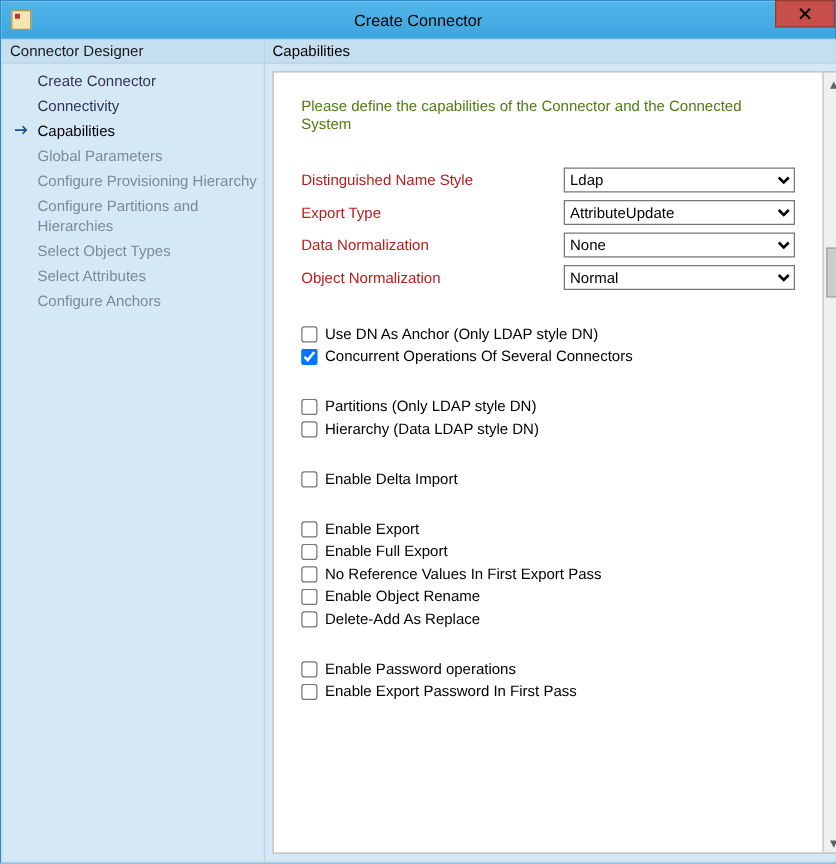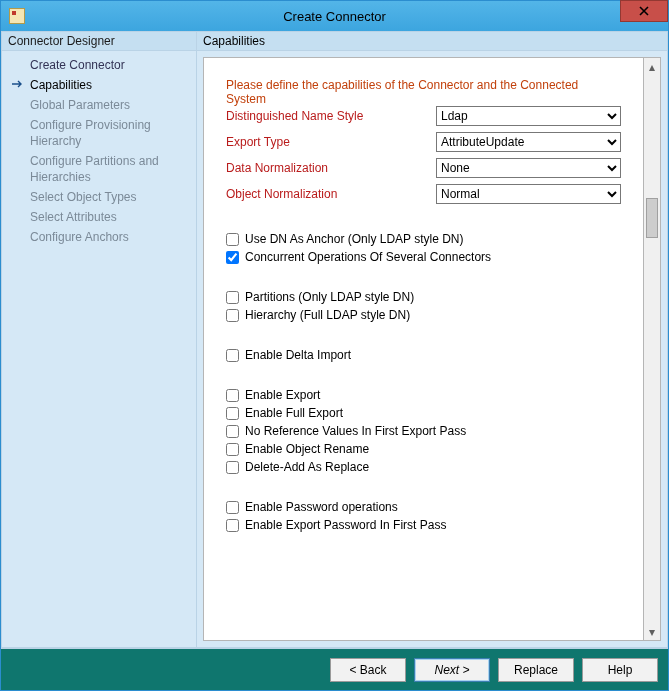--- a/index.html
+++ b/index.html
@@ -62,7 +62,7 @@
   .body {
     flex: 1;
     display: flex;
-    flex-direction: column;
+    flex-direction: row;
     background: #d5e8f6;
   }
   .columns {

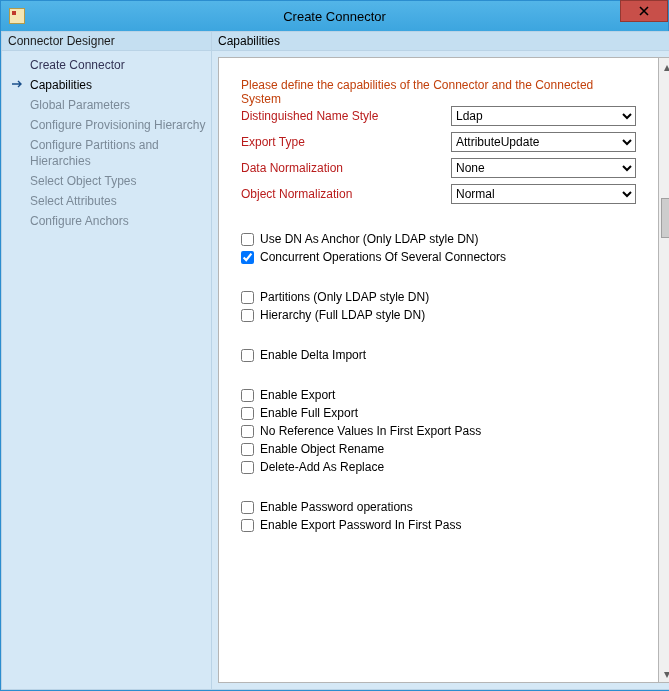--- a/index.html
+++ b/index.html
@@ -226,6 +226,7 @@
         <div class="sidebar-header">Connector Designer</div>
         <div class="nav">
           <div class="nav-item"><span>Create Connector</span></div>
+          <div class="nav-item"><span>Connectivity</span></div>
           <div class="nav-item active">
             <svg class="nav-arrow" viewBox="0 0 12 12">
                 <path d="M0 6 H9 M6 3 L9 6 L6 9" stroke="#1a4f8a" stroke-width="1.4" fill="none"></path>

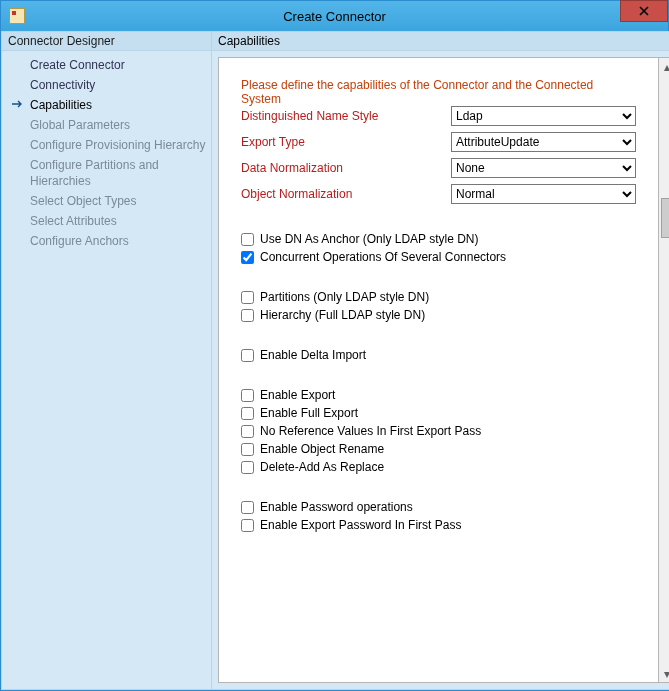--- a/index.html
+++ b/index.html
@@ -149,7 +149,8 @@
     background:#cdcdcd; border:1px solid #a0a0a0;
   }
   .intro {
-    color: #c2410c;
+    margin-bottom: 28px;
+    color: #4d7c0f;
   }
   .form-row {
     display: flex;

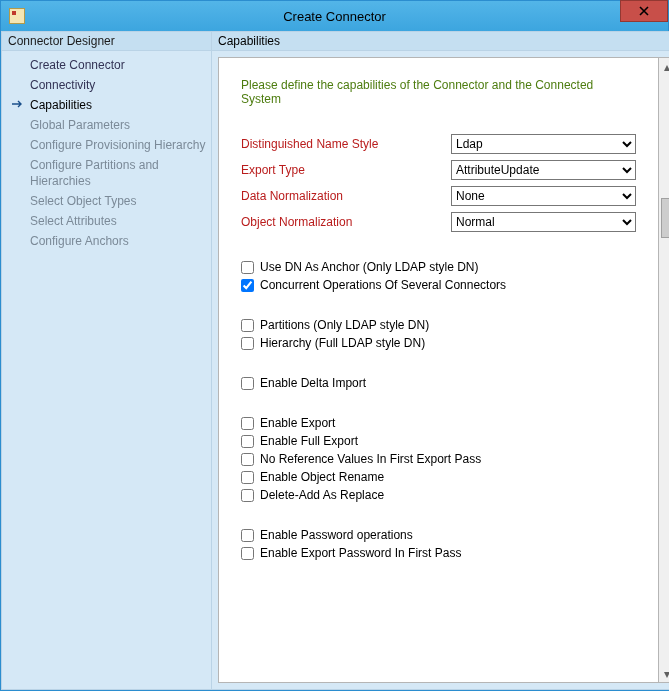--- a/index.html
+++ b/index.html
@@ -286,7 +286,7 @@
               </label>
             <label class="chk-row">
                 <input type="checkbox" style="">
-                <span>Hierarchy (Full LDAP style DN)</span>
+                <span>Hierarchy (Data LDAP style DN)</span>
               </label>
 
             <div class="group-gap"></div>

